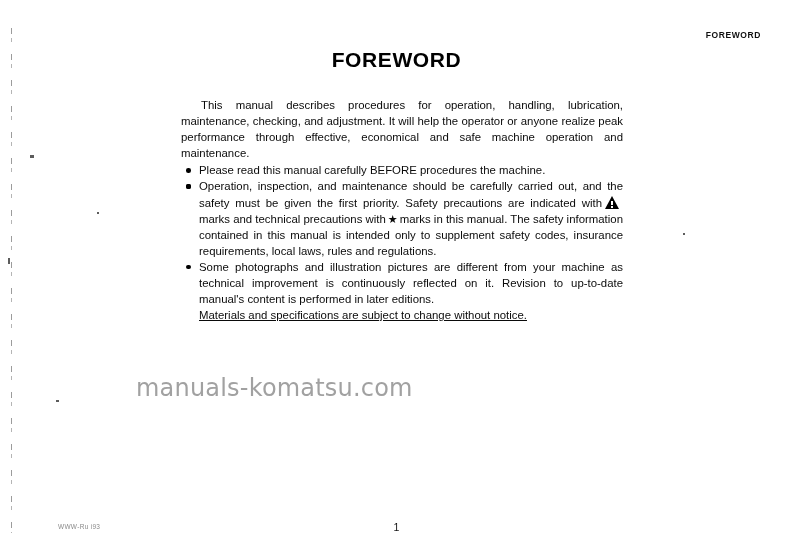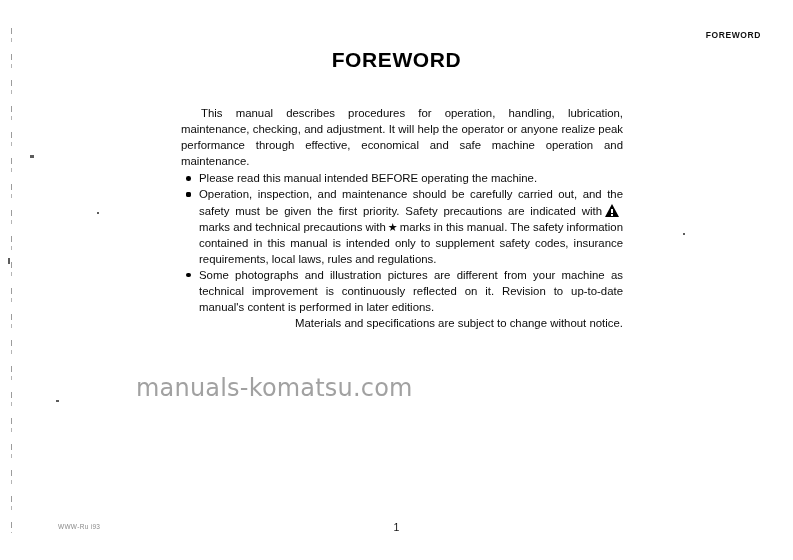--- a/index.html
+++ b/index.html
@@ -90,7 +90,7 @@
   .intro-para {
     text-align: justify;
     text-indent: 20px;
-    margin: 16px 0 1px 0;
+    margin: 8px 0 1px 0;
   }
 
   .bullet-list {

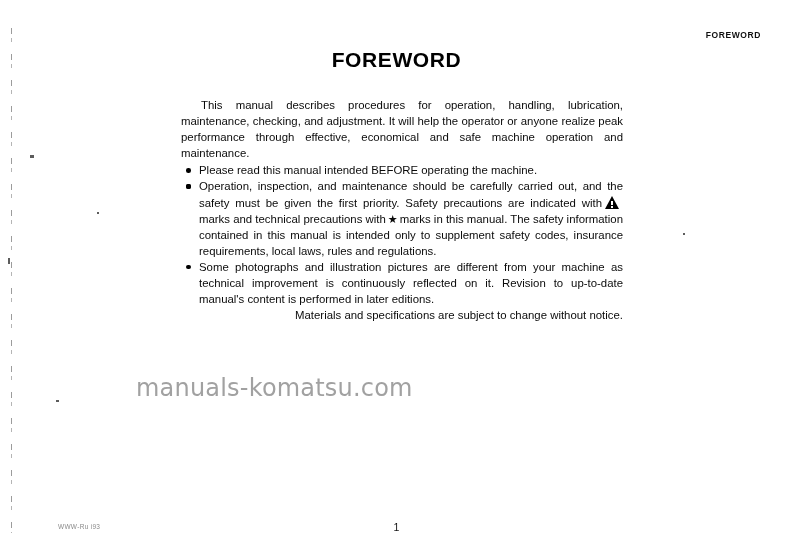--- a/index.html
+++ b/index.html
@@ -217,7 +217,7 @@
 
       <li class="bullet-item no-justify">
         <span class="bullet-dot"></span>
-        <span>Please read this manual intended BEFORE operating the machine.</span>
+        <span>Please read this manual carefully BEFORE procedures the machine.</span>
       </li>
 
       <li class="bullet-item no-justify">

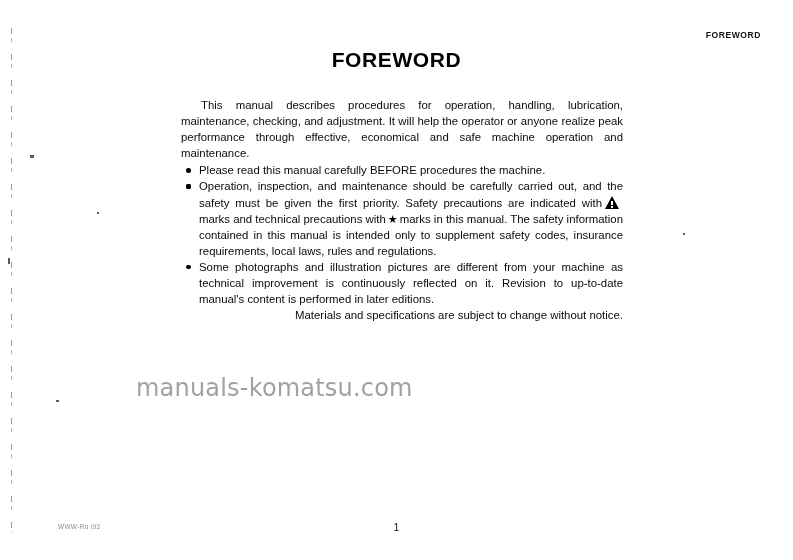--- a/index.html
+++ b/index.html
@@ -118,7 +118,8 @@
   
   .plain-line {
     padding-left: 18px;
-    text-align: right;
+    text-align: left;
+    text-decoration: underline;
   }
 
   

